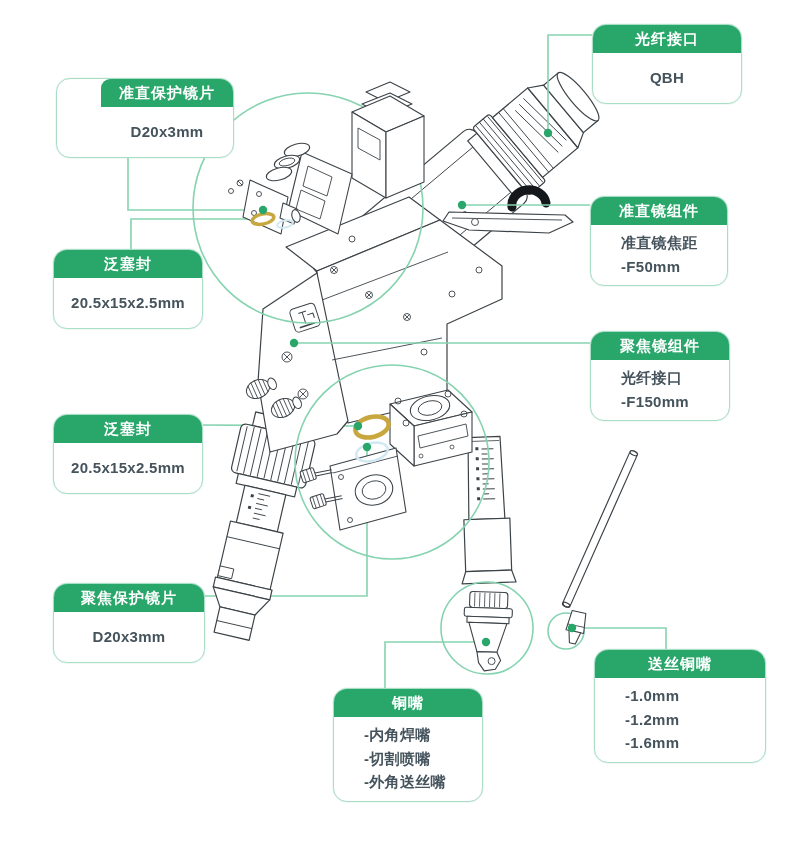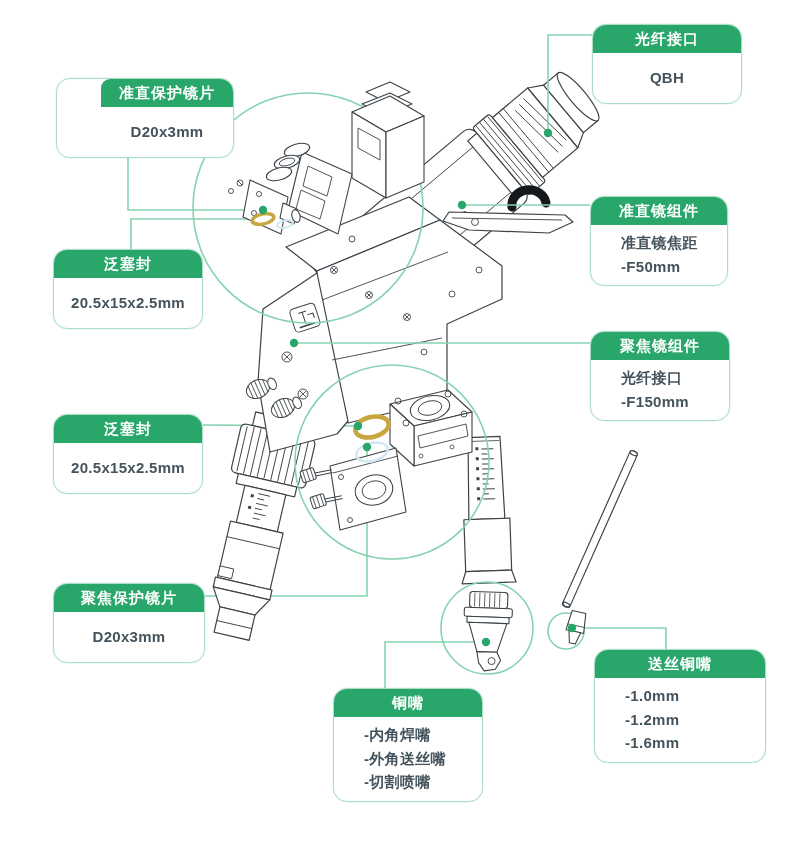--- a/index.html
+++ b/index.html
@@ -399,8 +399,8 @@
     <div class="co-head">铜嘴</div>
     <div class="co-body">
       <div class="co-line">-内角焊嘴</div>
+      <div class="co-line">-切割喷嘴</div>
       <div class="co-line">-外角送丝嘴</div>
-      <div class="co-line">-切割喷嘴</div>
     </div>
   </div>
 

